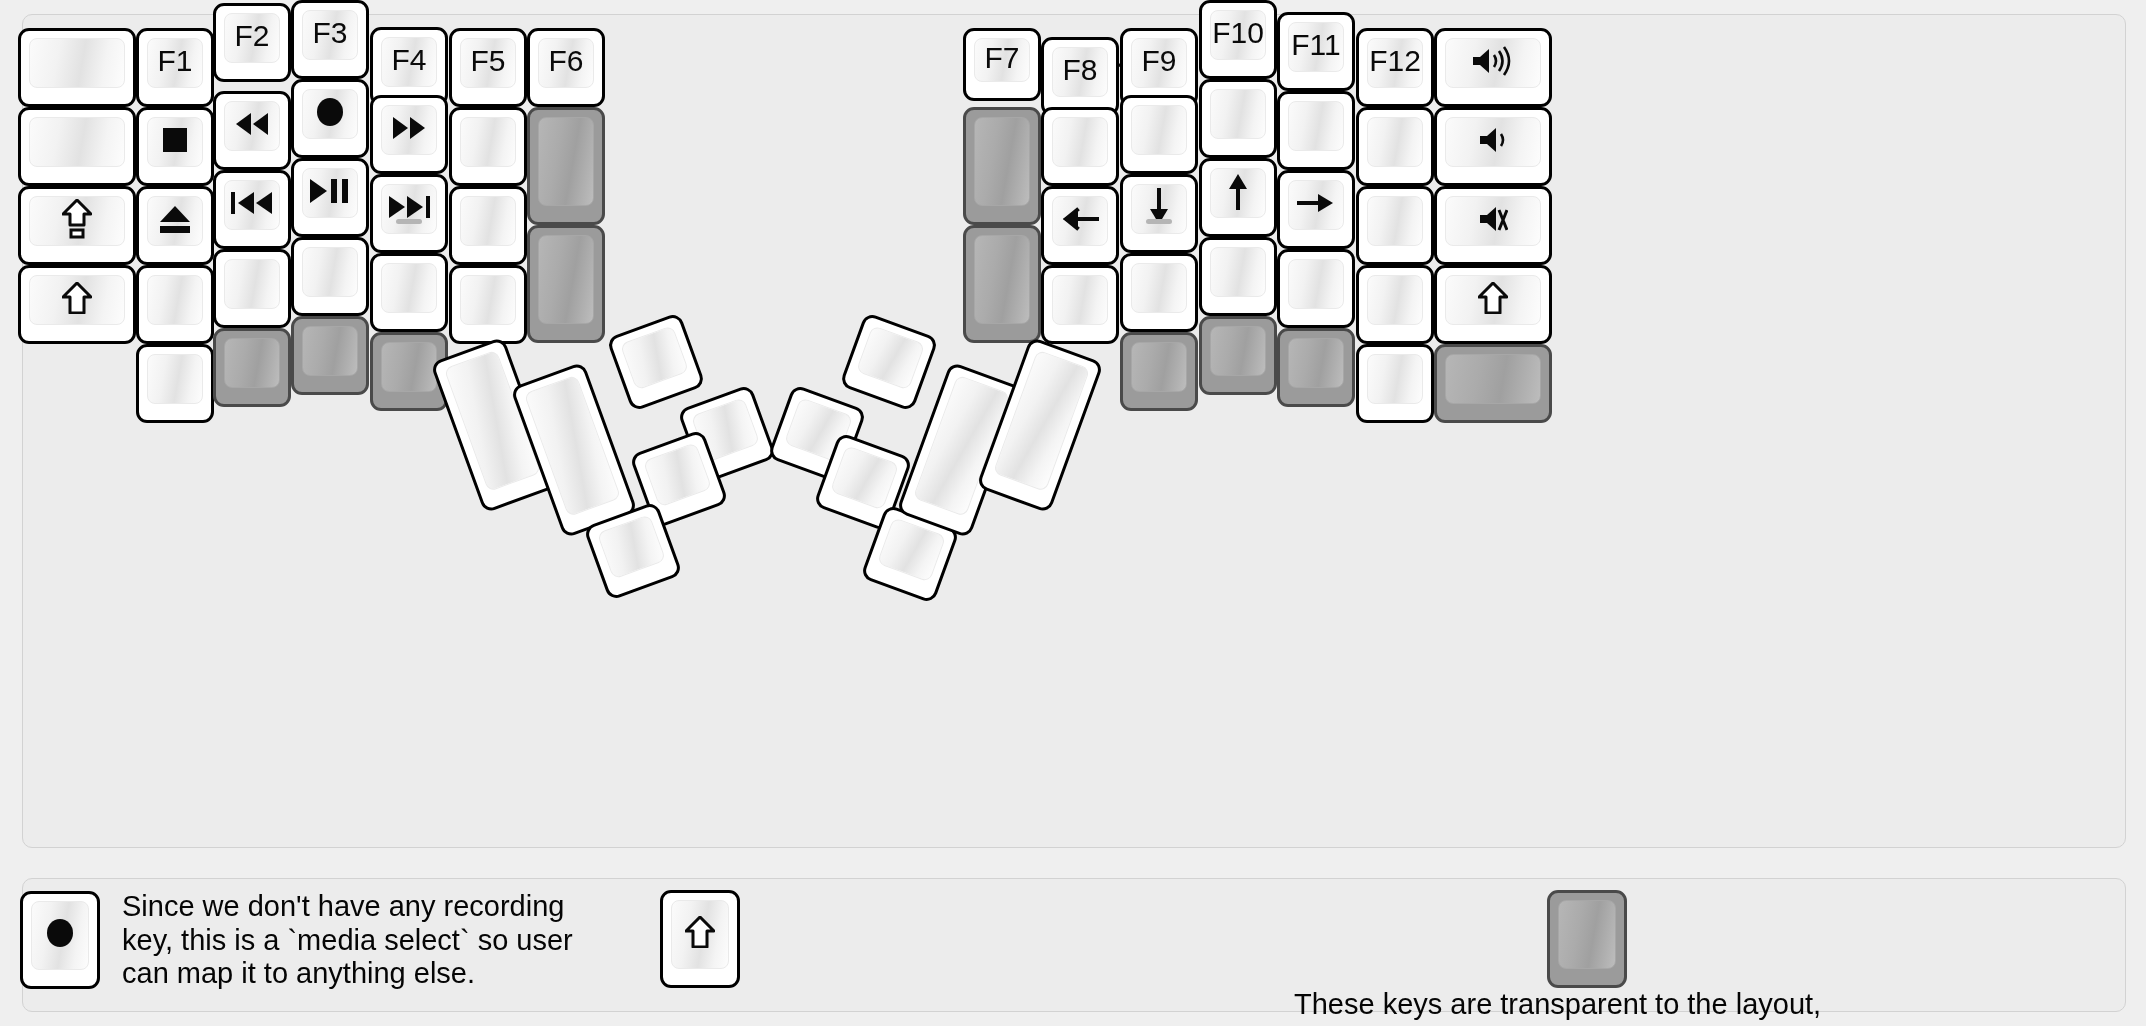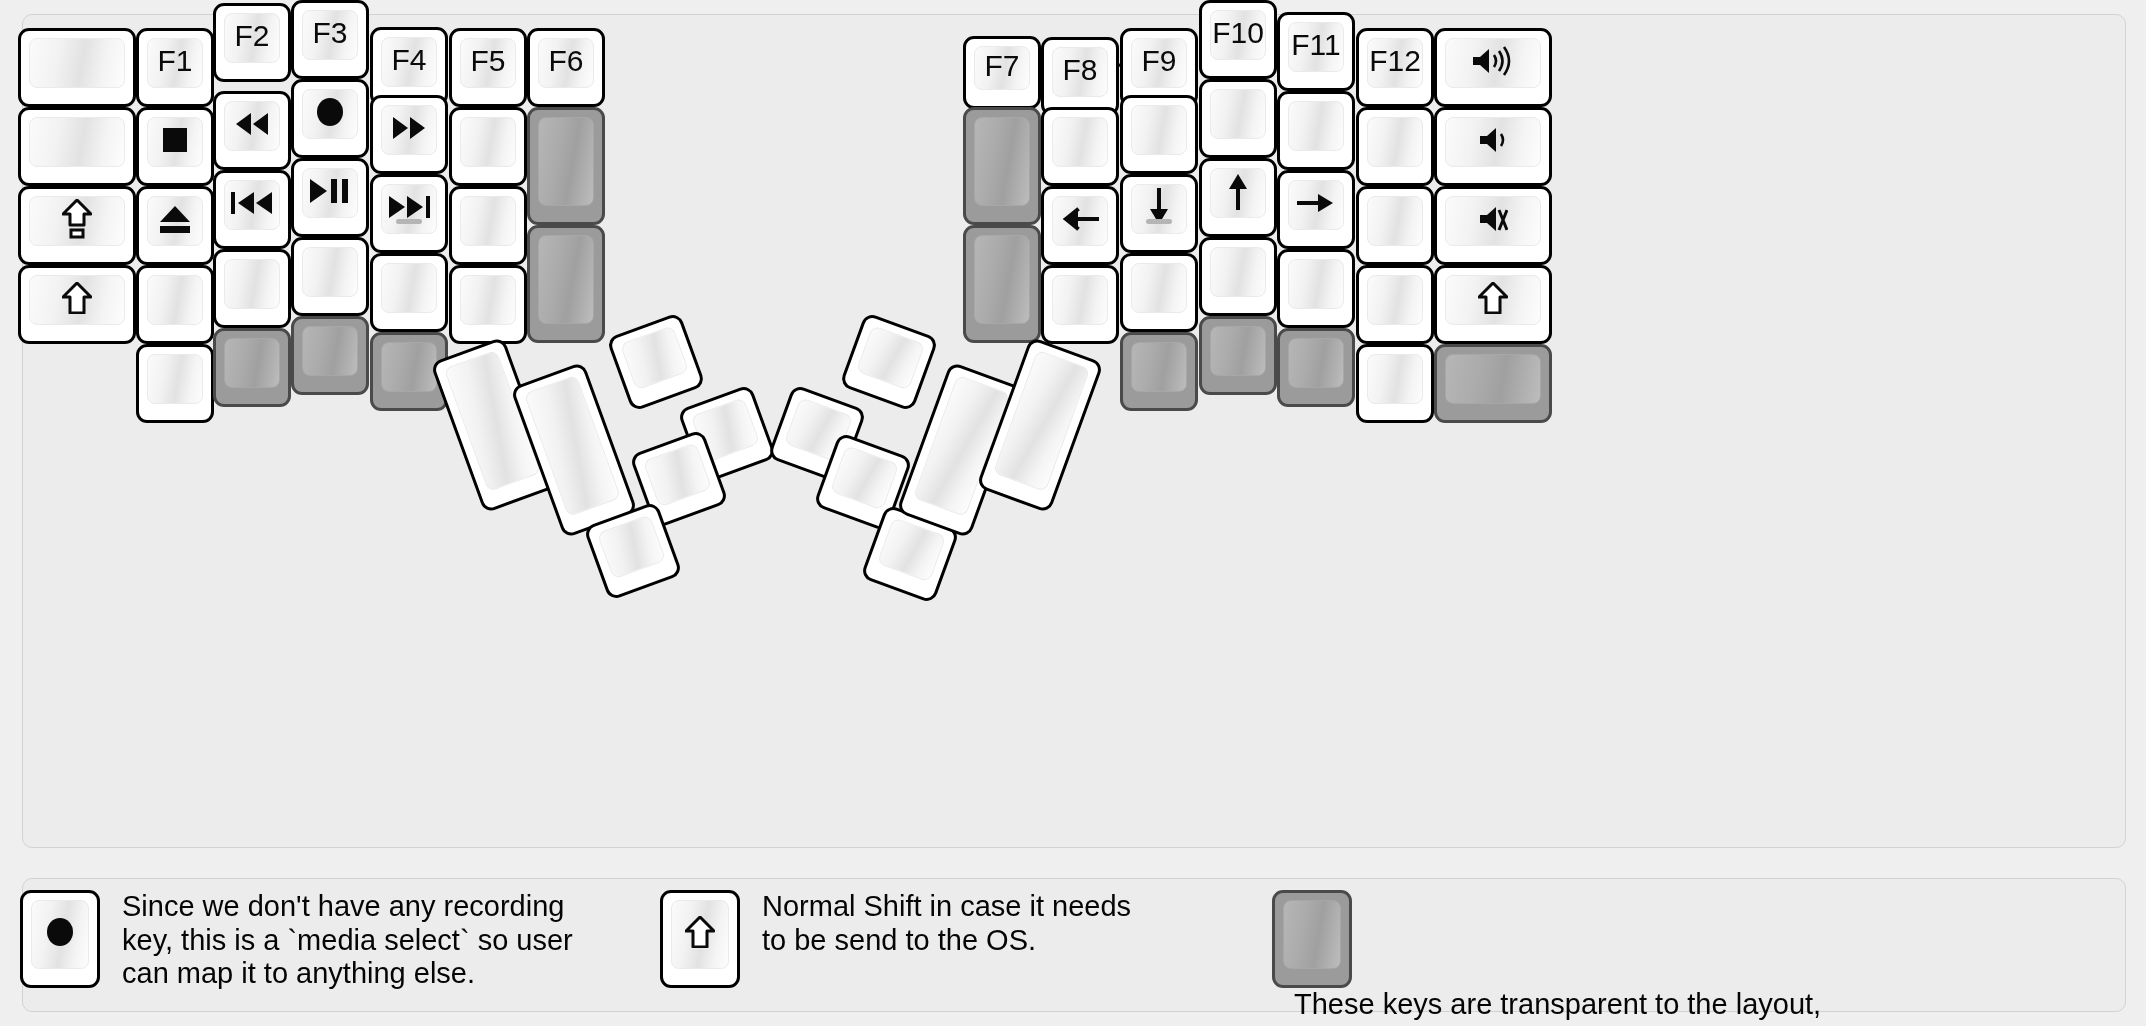--- a/index.html
+++ b/index.html
@@ -298,7 +298,7 @@
     </div>
   <div id="right-half">
       <div>
-        <div class="key" style="width: 78px; height: 73px; left: 963px; top: 36px;">
+        <div class="key" style="width: 78px; height: 73px; left: 963px; top: 28px;">
           <div class="face"></div>
           <span class="lbl">F7</span>
         </div>

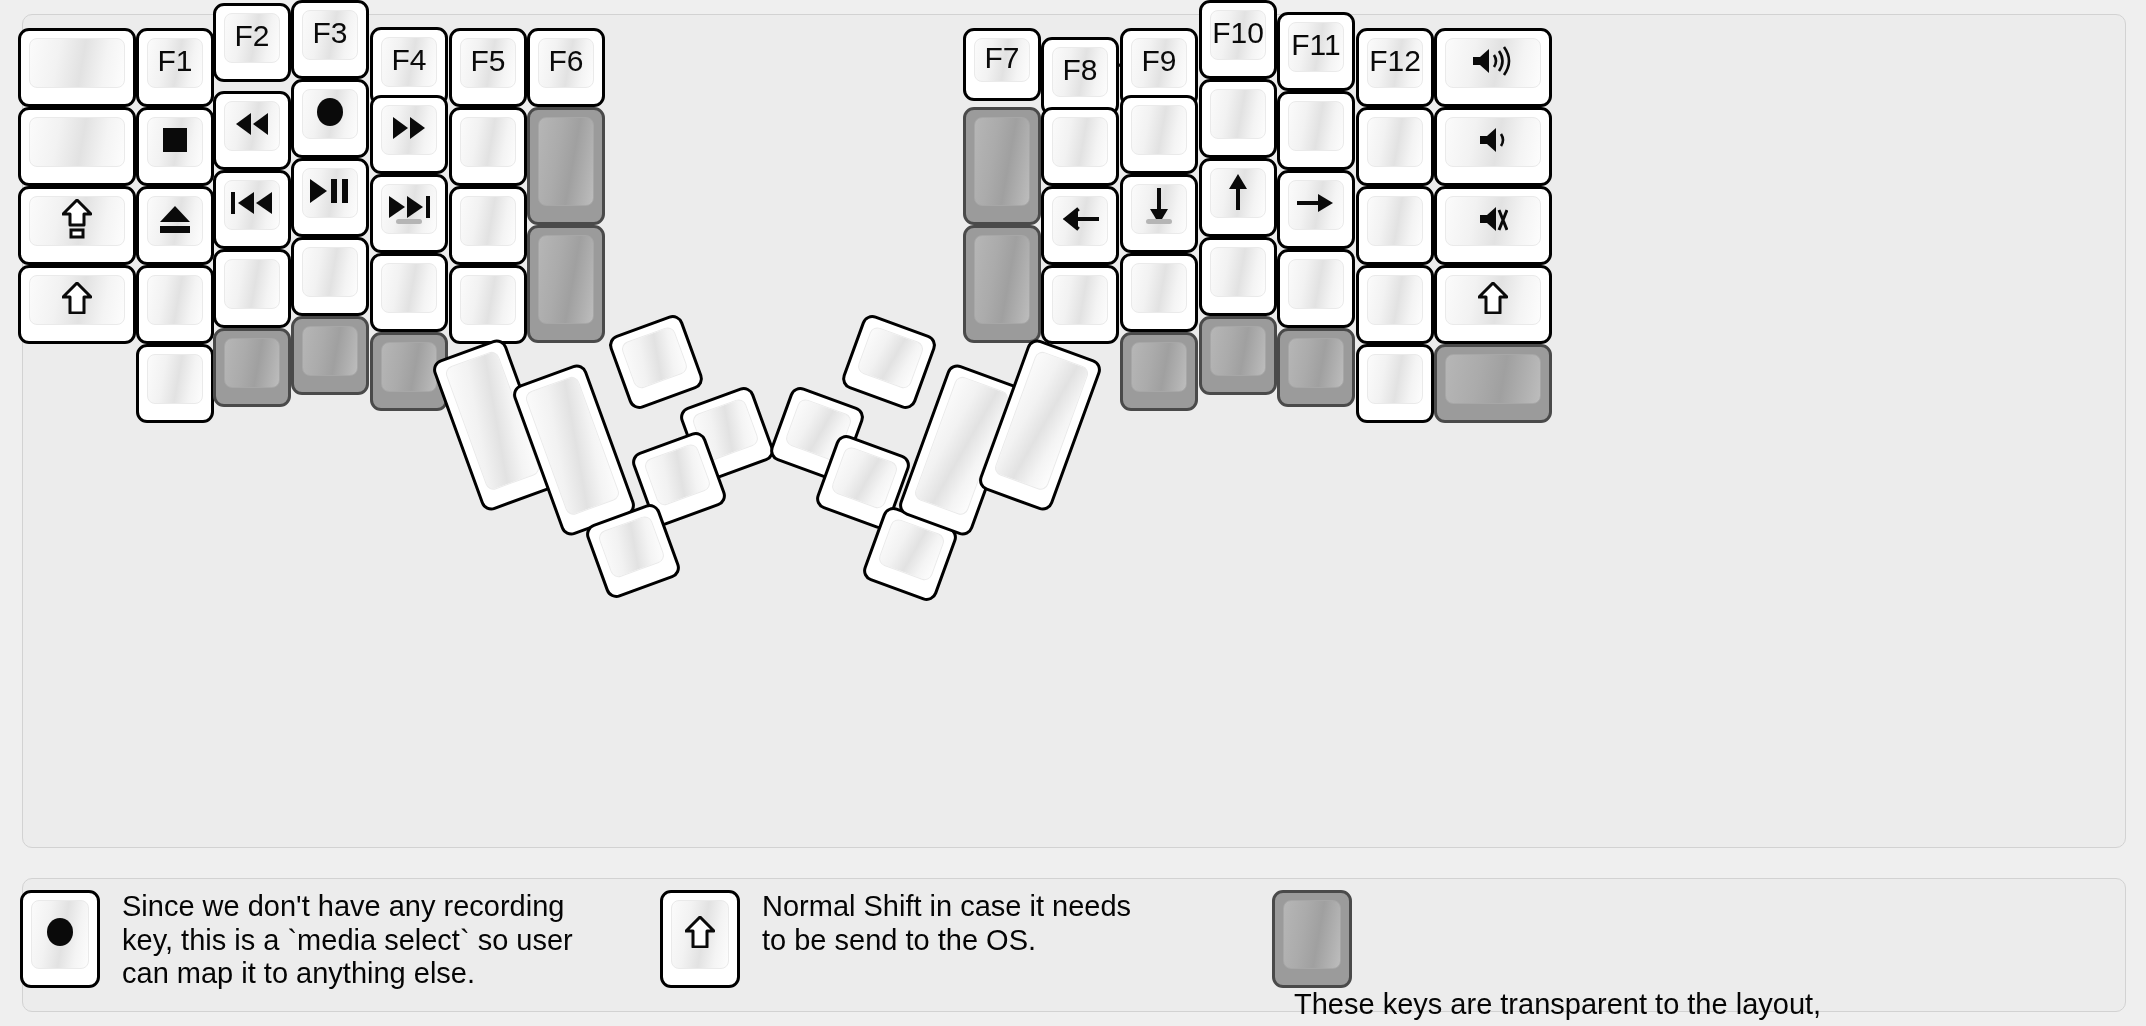--- a/index.html
+++ b/index.html
@@ -81,7 +81,7 @@
   svg{display:block;}
 
   
-  .leg{position:absolute;display:flex;align-items:flex-start;}
+  .leg{position:absolute;display:flex;align-items:center;}
   .leg .keybox{position:relative;flex:none;}
   .leg .txt{
     margin-left:22px;

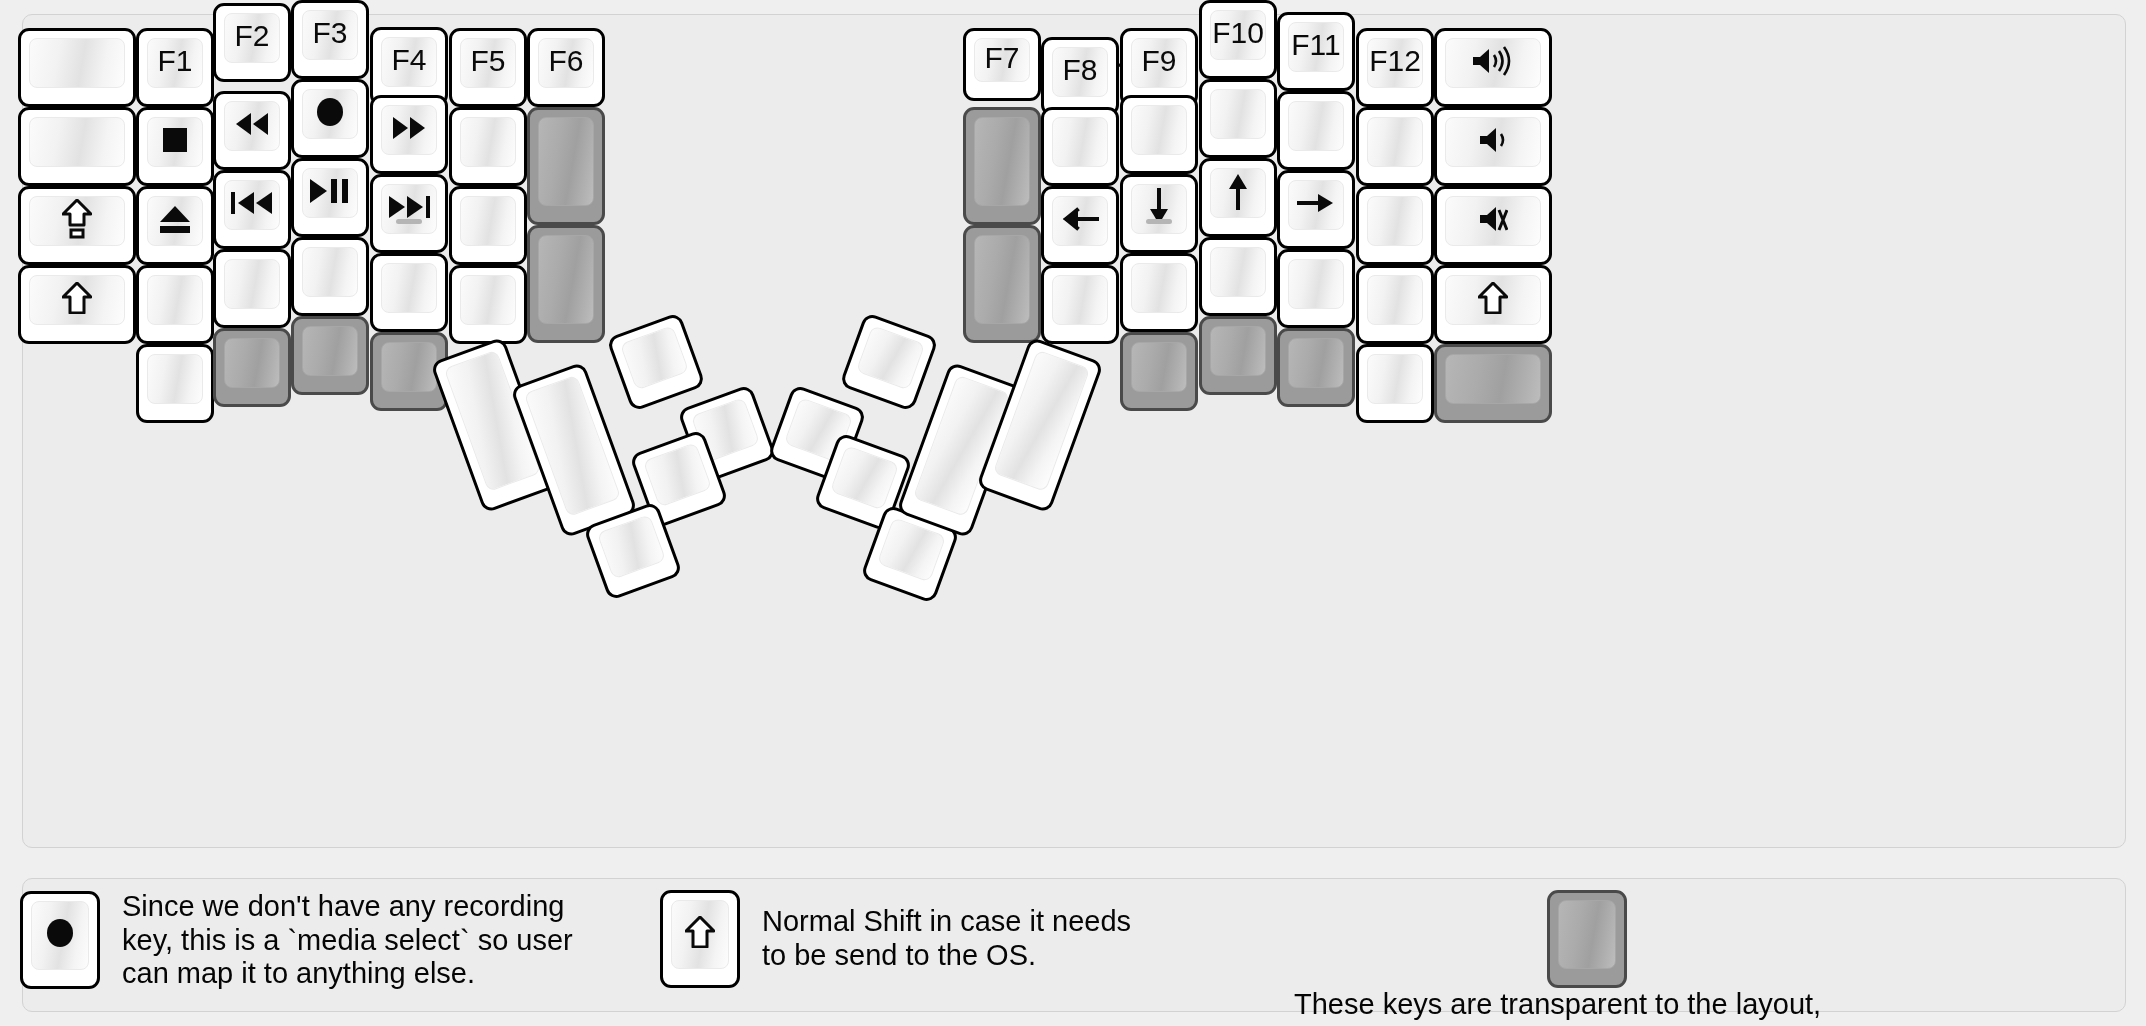--- a/index.html
+++ b/index.html
@@ -511,8 +511,6 @@
             </span>
           </div>
         </div>
-        <div class="txt">Normal Shift in case it needs
-to be send to the OS.</div>
       </div>
       <div class="leg" style="left: 1272px; top: 890px; flex-direction: column;">
         <div class="keybox" style="width: 80px; height: 98px;">

